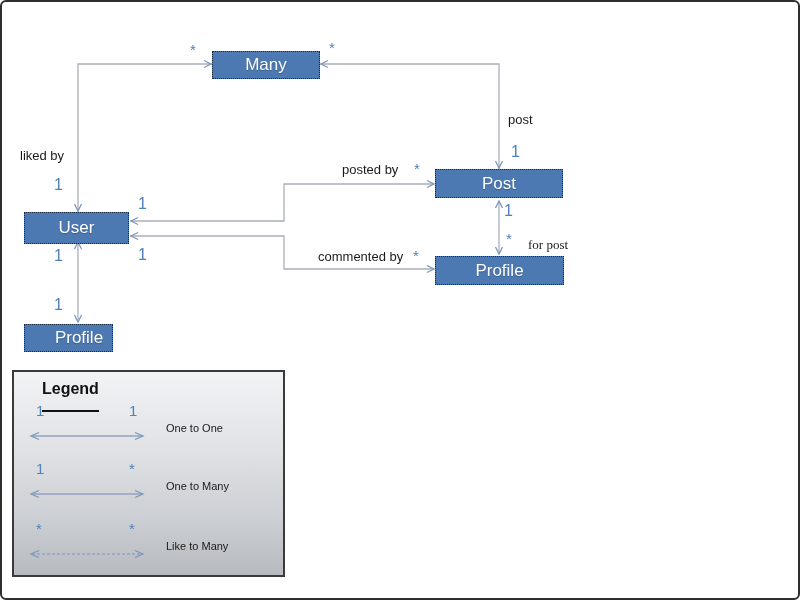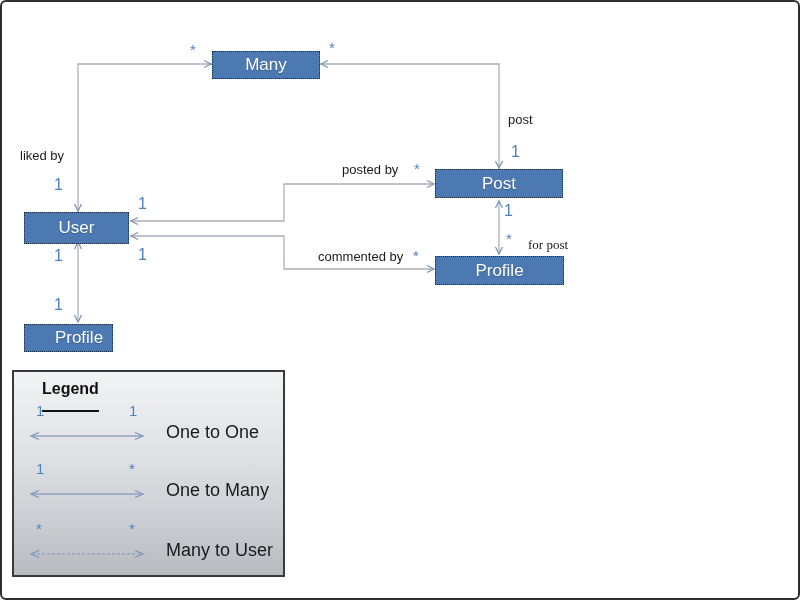--- a/index.html
+++ b/index.html
@@ -60,7 +60,7 @@
   .larrow{position:absolute;left:14px;top:28px;}
   .larrow line{stroke:#93a2c0;stroke-width:1.3px;}
   .larrow polyline{fill:none;stroke:var(--arrowhead,#6d8cba);stroke-width:1.3px;}
-  .llabel{position:absolute;left:152px;top:20px;font-size:18px;color:var(--label-text,#1a1a1a);white-space:nowrap;}
+  .llabel{position:absolute;left:152px;top:20px;font-size:11px;color:var(--label-text,#1a1a1a);white-space:nowrap;}
 </style>
 </head>
 <body>

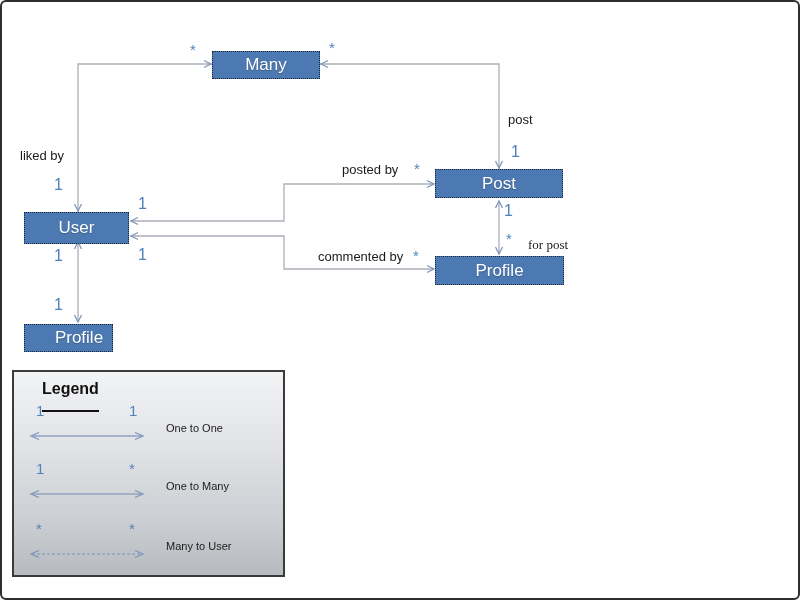--- a/index.html
+++ b/index.html
@@ -156,7 +156,7 @@
         <polyline points="11,2.5 3,6 11,9.5"></polyline>
         <polyline points="107,2.5 115,6 107,9.5"></polyline>
       </svg>
-      <span class="llabel">Many to User</span>
+      <span class="llabel">Like to Many</span>
     </div>
   </div>
 

